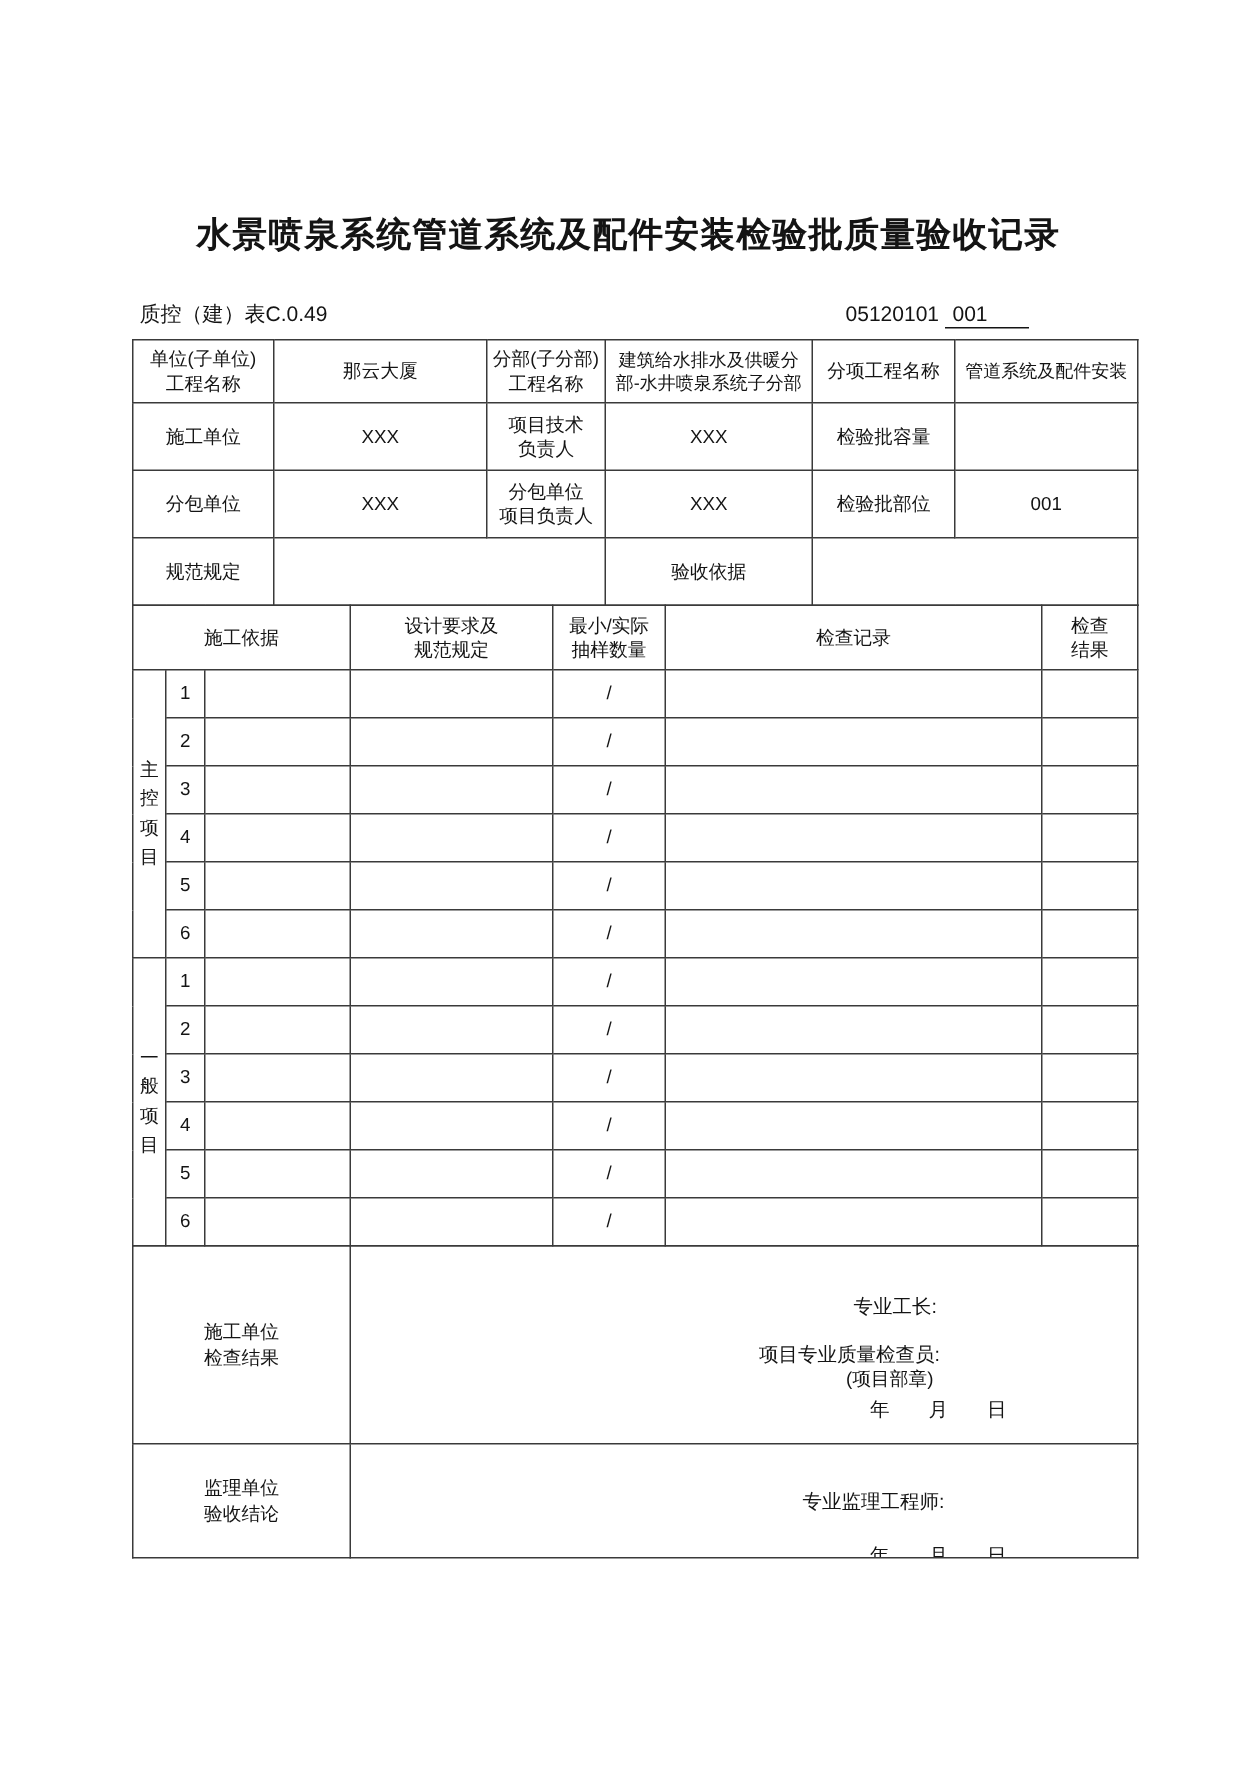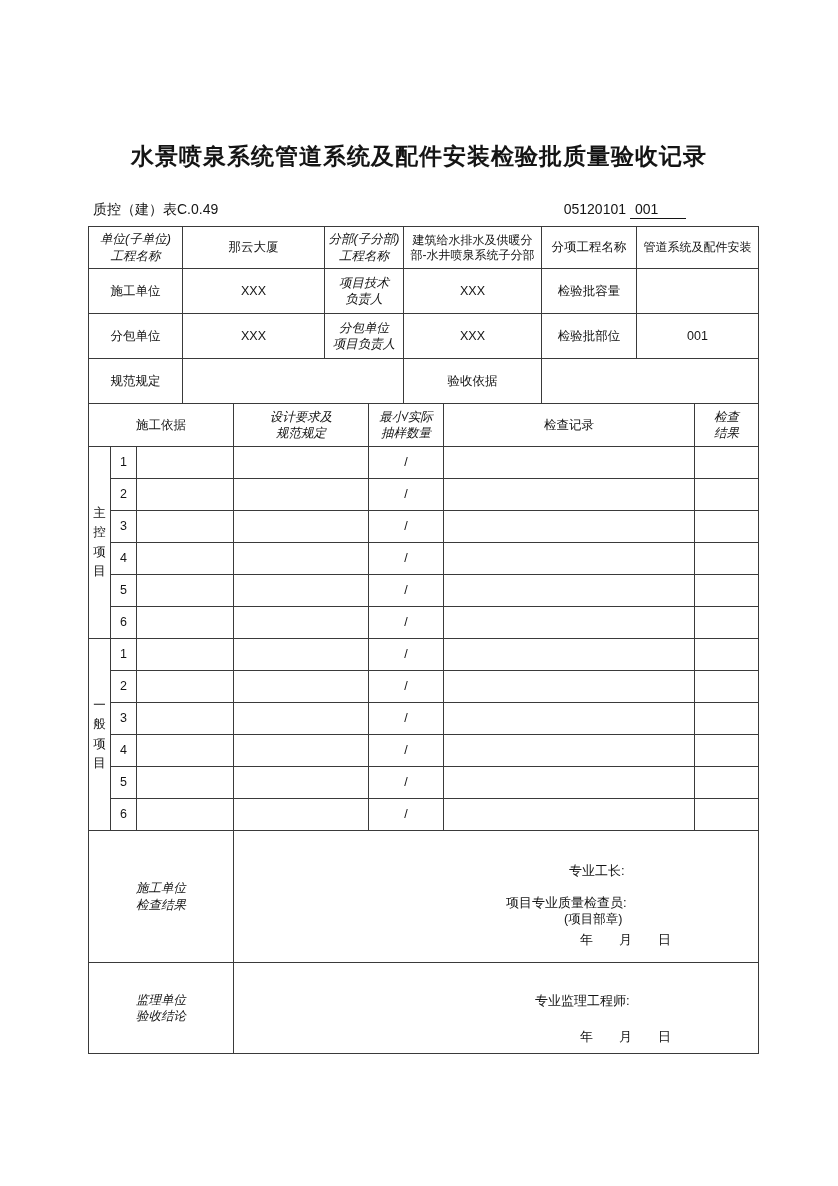--- a/index.html
+++ b/index.html
@@ -52,7 +52,7 @@
     line-height: 1.3;
     overflow: hidden;
   }
-  .prelined { white-space: pre-line; font-style: italic; }
+  .prelined { white-space: pre-line; }
   .vert {
     width: 15px;
     margin: 16px auto;

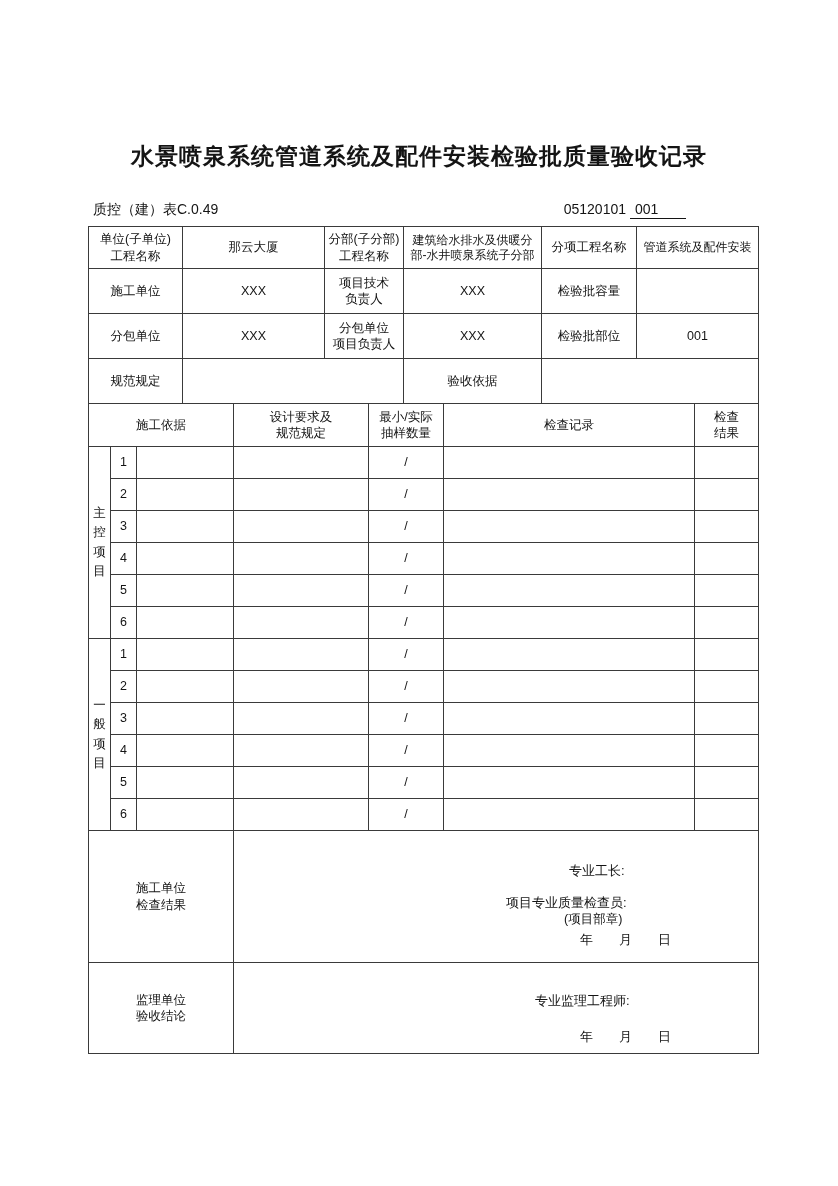--- a/index.html
+++ b/index.html
@@ -63,7 +63,7 @@
   .cellbox { position: relative; width: 100%; }
   .cellbox .abs { position: absolute; white-space: pre; font-size: 13px; }
   .h-construction { height: 129px; }
-  .h-supervision { height: 88px; }
+  .h-supervision { height: 73px; }
 </style>
 </head>
 <body>

